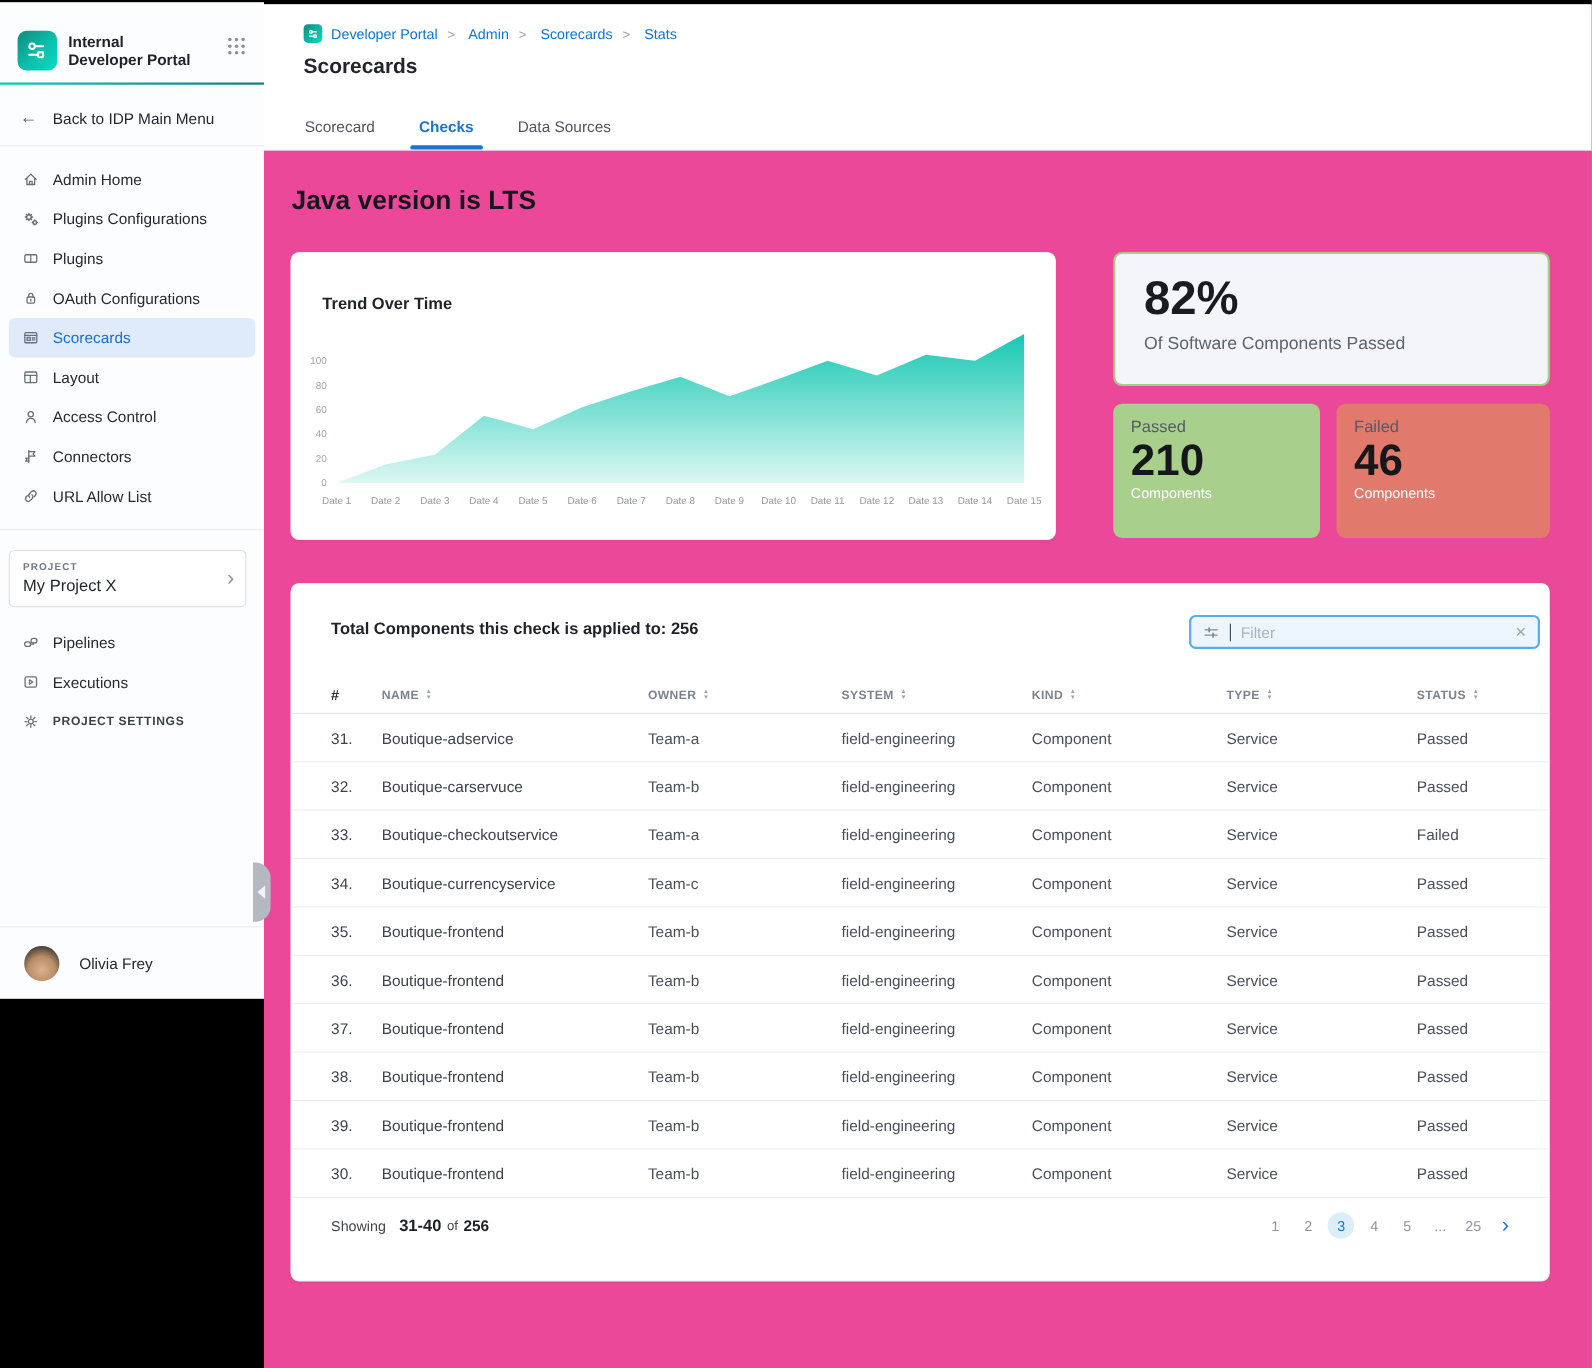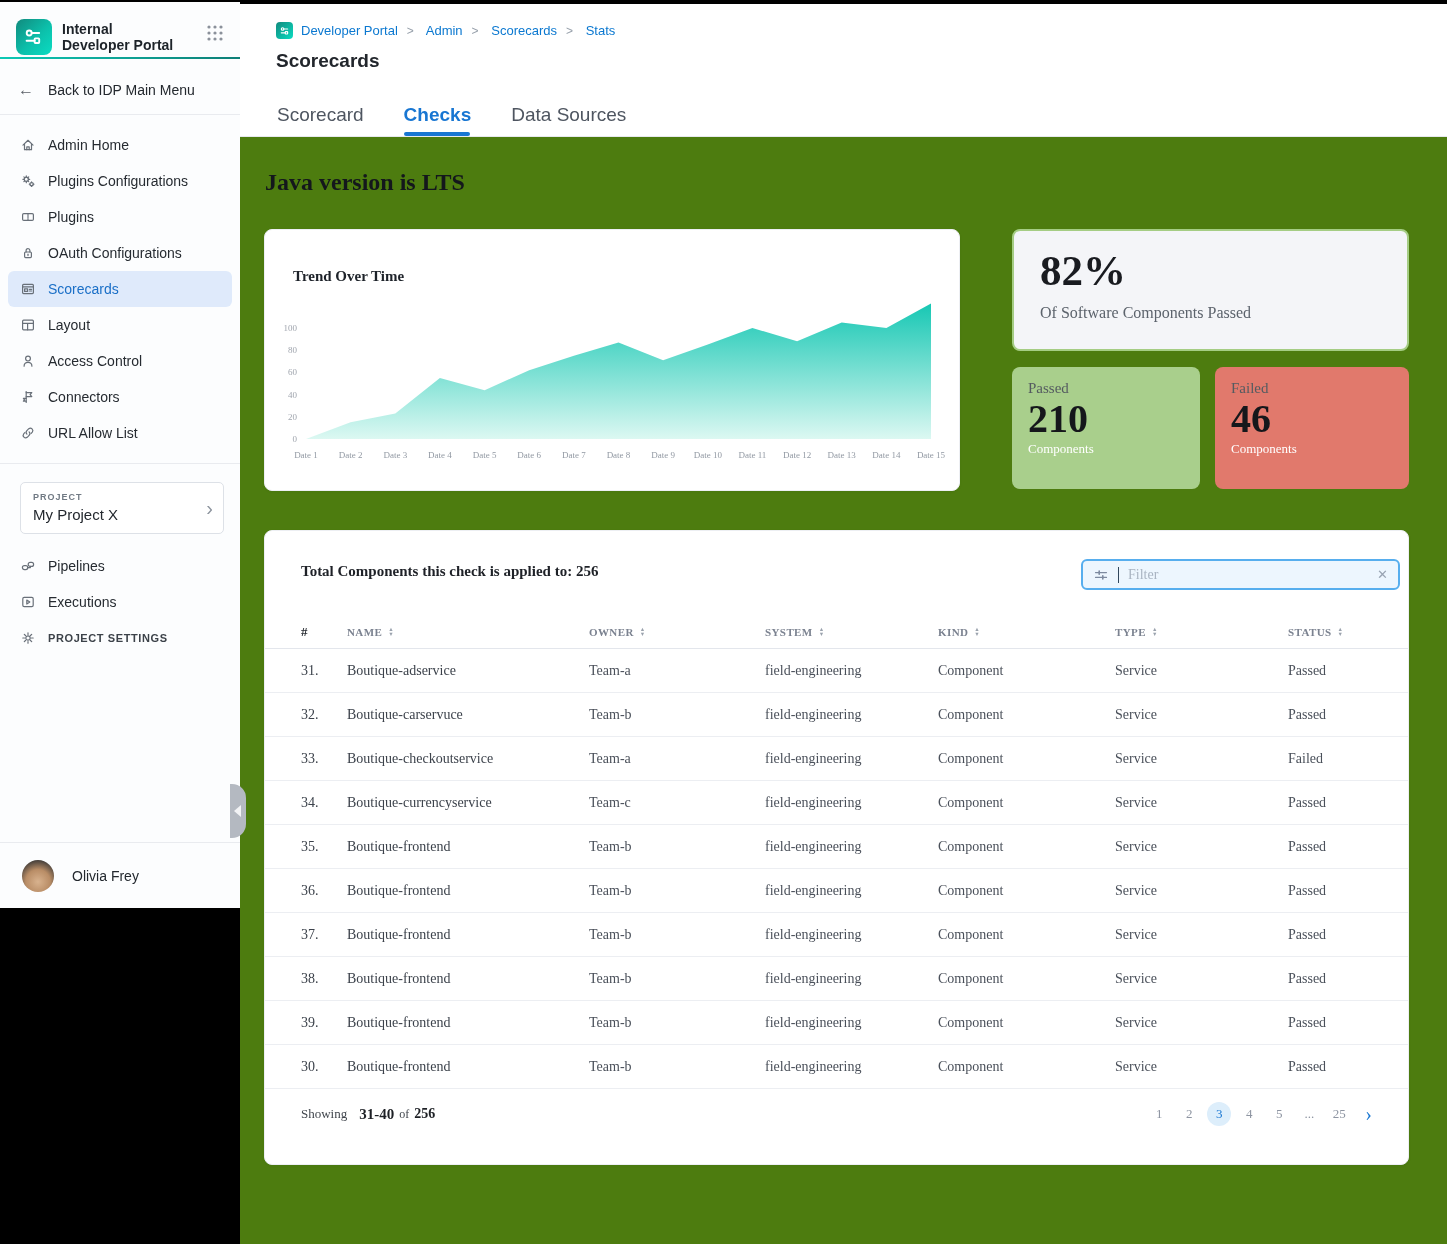--- a/index.html
+++ b/index.html
@@ -9,7 +9,7 @@
   
   .sidebar { position:absolute; left:0; top:2px; width:240px; height:906px; background:#fcfdfe;
              display:flex; flex-direction:column; box-shadow:2px 0 8px rgba(0,0,0,.25); }
-  .sb-header { height:55px; padding:14px 14px 0 16px; display:flex; align-items:center; gap:10px; }
+  .sb-header { height:73px; padding:14px 14px 0 16px; display:flex; align-items:center; gap:10px; }
   .logo-tile { width:36px; height:36px; border-radius:8px; flex:0 0 auto;
                background:linear-gradient(135deg,#118a7d 0%,#0cc0ab 55%,#0adcc2 100%);
                display:flex; align-items:center; justify-content:center; }

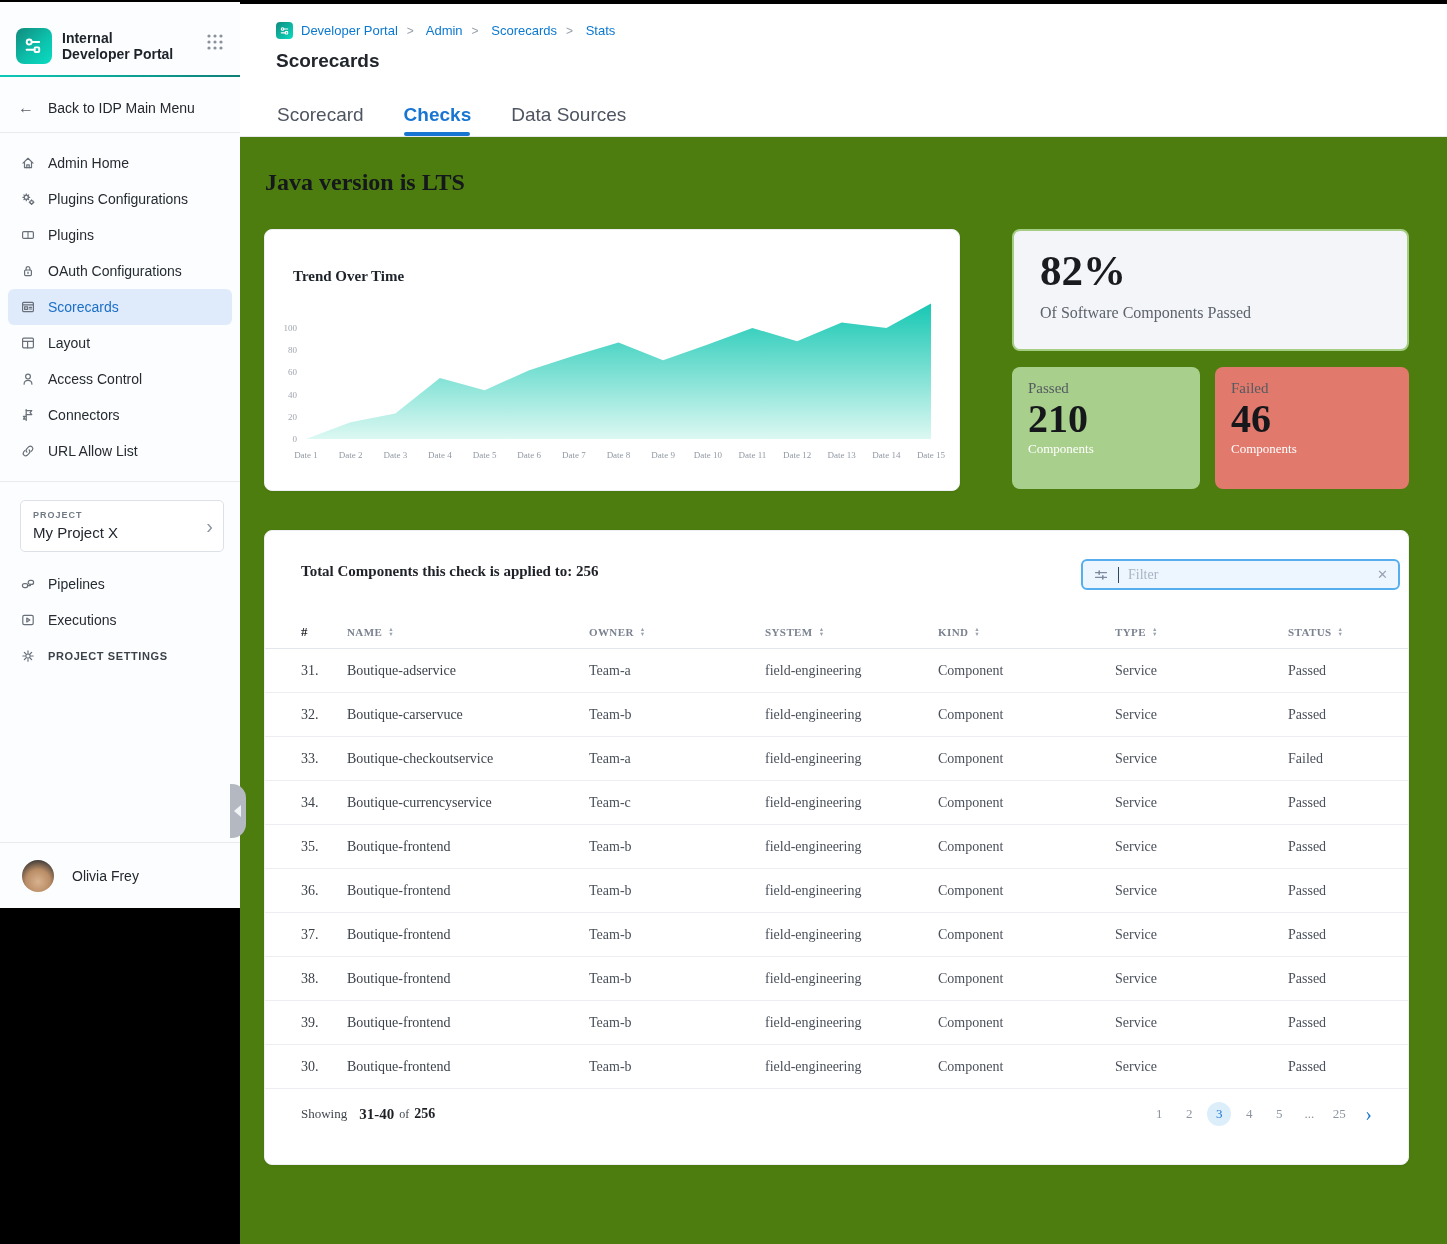--- a/index.html
+++ b/index.html
@@ -59,7 +59,7 @@
   .crumb + .crumb::before { content:">"; color:#97a0ab; margin:0 9px; font-size:12px; }
   .m-title { position:absolute; left:36px; top:46px; font-size:19px; font-weight:700; color:#22262c; }
   .tabs { position:absolute; left:37px; bottom:0; display:flex; gap:40px; height:42px; }
-  .tab { display:flex; align-items:center; font-size:19px; color:#4e5560; position:relative; cursor:pointer; }
+  .tab { display:flex; align-items:center; font-size:14px; color:#4e5560; position:relative; cursor:pointer; }
   .tab.active { color:#1876d2; font-weight:700; }
   .tab.active::after { content:''; position:absolute; left:50%; transform:translateX(-50%); bottom:0;
                        width:66px; height:4px; background:#1876d2; border-radius:4px; }

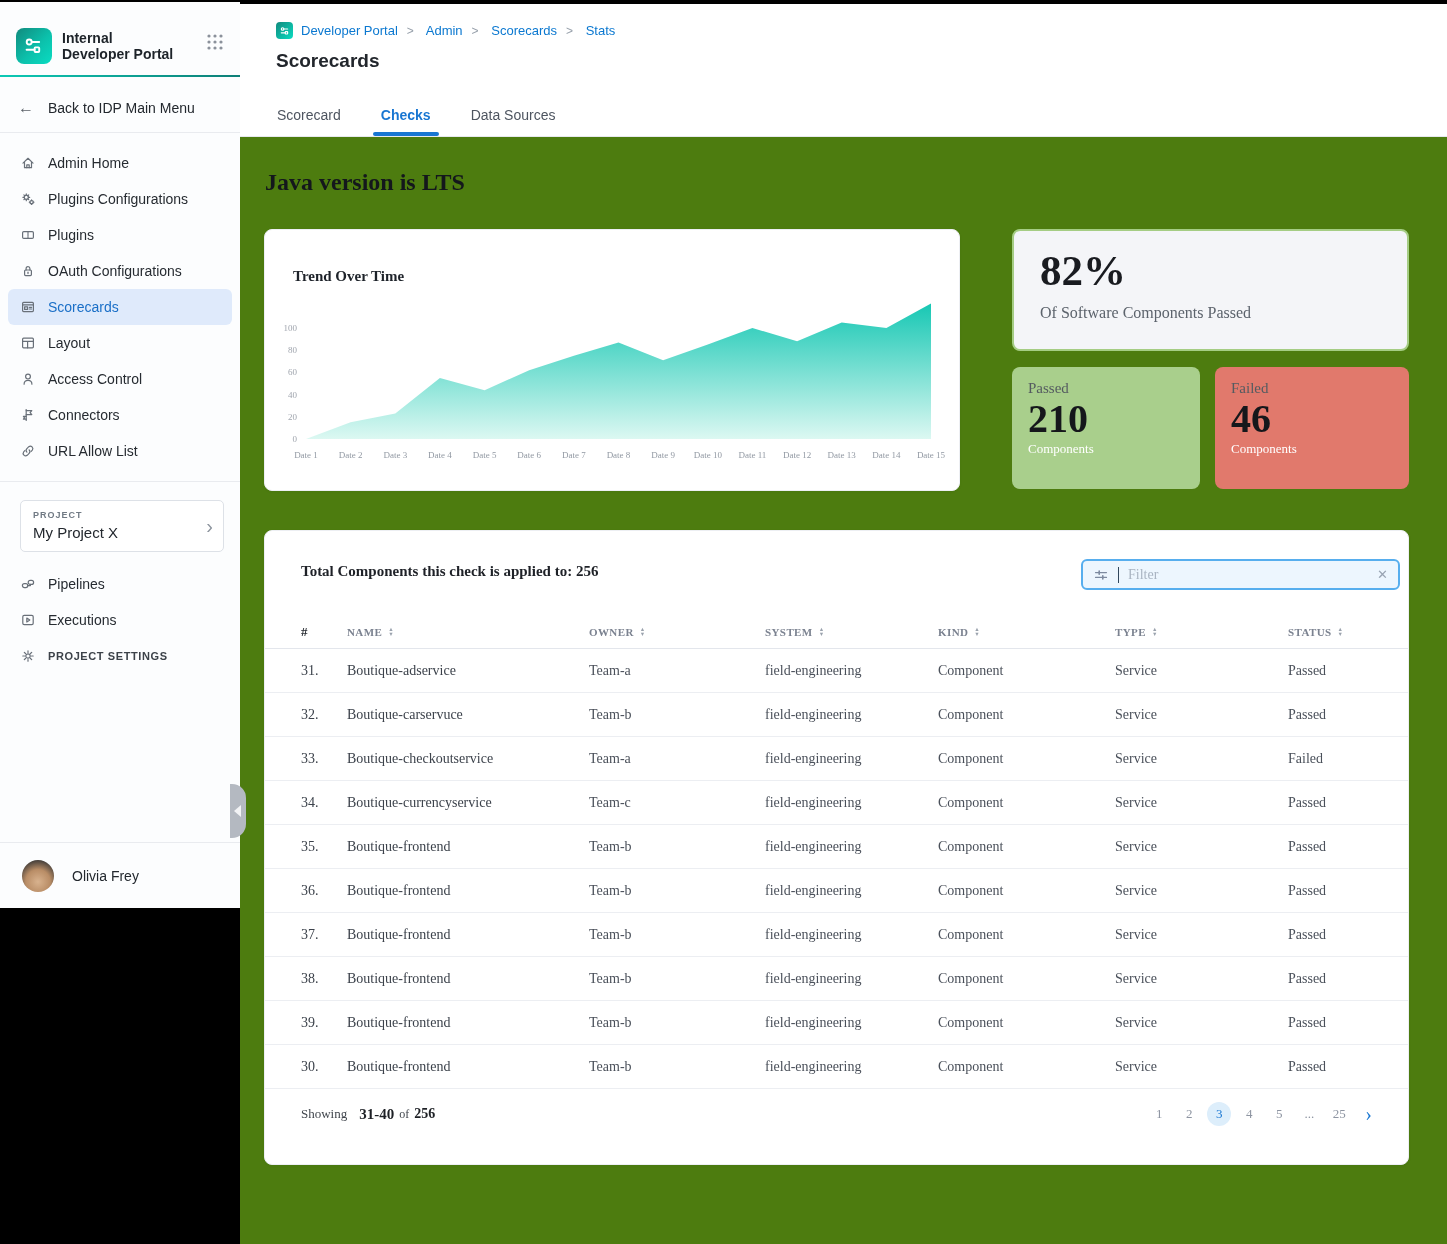--- a/index.html
+++ b/index.html
@@ -63,7 +63,7 @@
   .tab.active { color:#1876d2; font-weight:700; }
   .tab.active::after { content:''; position:absolute; left:50%; transform:translateX(-50%); bottom:0;
                        width:66px; height:4px; background:#1876d2; border-radius:4px; }
-  .m-body { position:absolute; top:133px; left:0; right:0; bottom:0; background:#4d7c0f;font-family:Liberation Serif, serif; }
+  .m-body { position:absolute; top:133px; left:0; right:0; bottom:0; background:#ec4899; }
   .check-title { position:absolute; left:25px; top:32px; font-size:24px; font-weight:700; color:#14171c; }
 
   .card { background:#fff; border:1px solid #edeff3; border-radius:8px; box-shadow:0 1px 3px rgba(25,35,60,.05); }

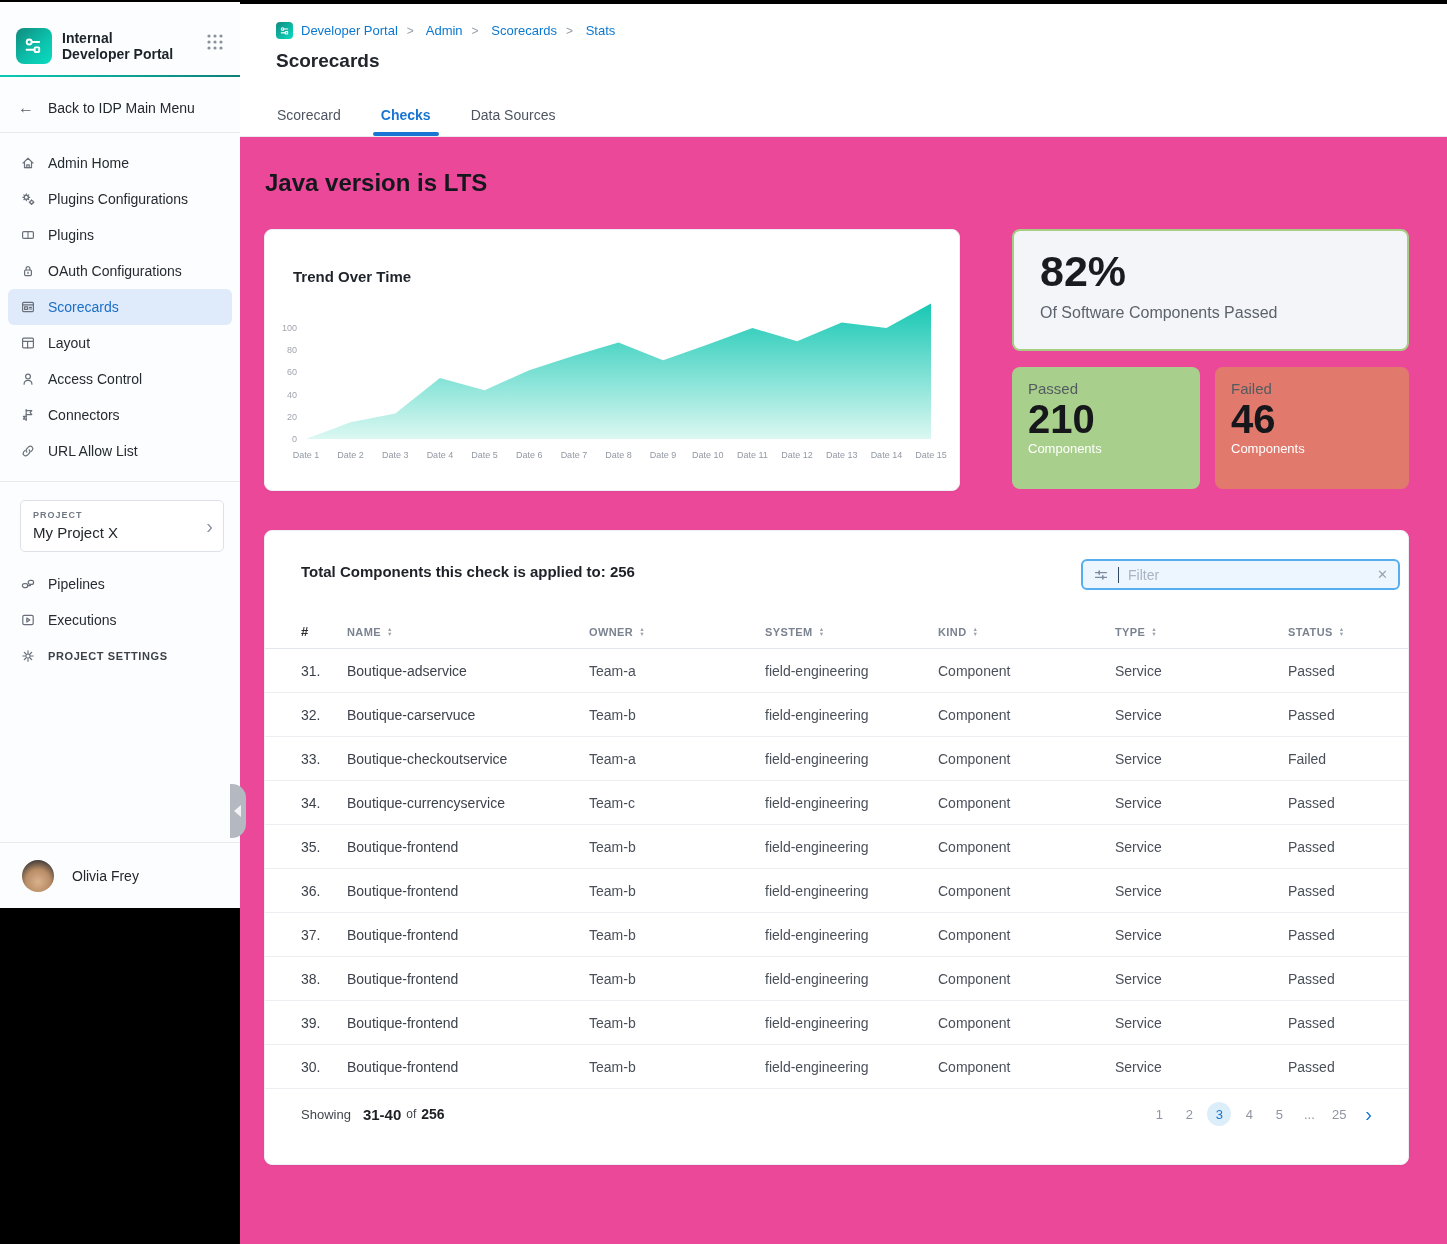--- a/index.html
+++ b/index.html
@@ -29,7 +29,7 @@
   .sb-item.active .lbl { color:#1a6fc7; }
   .sb-item.caps .lbl { font-size:11px; font-weight:700; letter-spacing:.6px; color:#3c4249; }
   .sb-divider { height:1px; background:#e9ebef; margin:8px 0; }
-  .project-card { margin:10px 16px 12px 20px; padding:9px 12px 10px 12px; background:#fff;
+  .project-card { margin:10px 16px 12px 8px; padding:9px 12px 10px 12px; background:#fff;
                   border:1px solid #dde1e7; border-radius:5px; position:relative; cursor:pointer; }
   .project-label { font-size:9px; letter-spacing:1px; color:#717a84; font-weight:700; }
   .project-name { font-size:15px; color:#23282e; margin-top:4px; }

